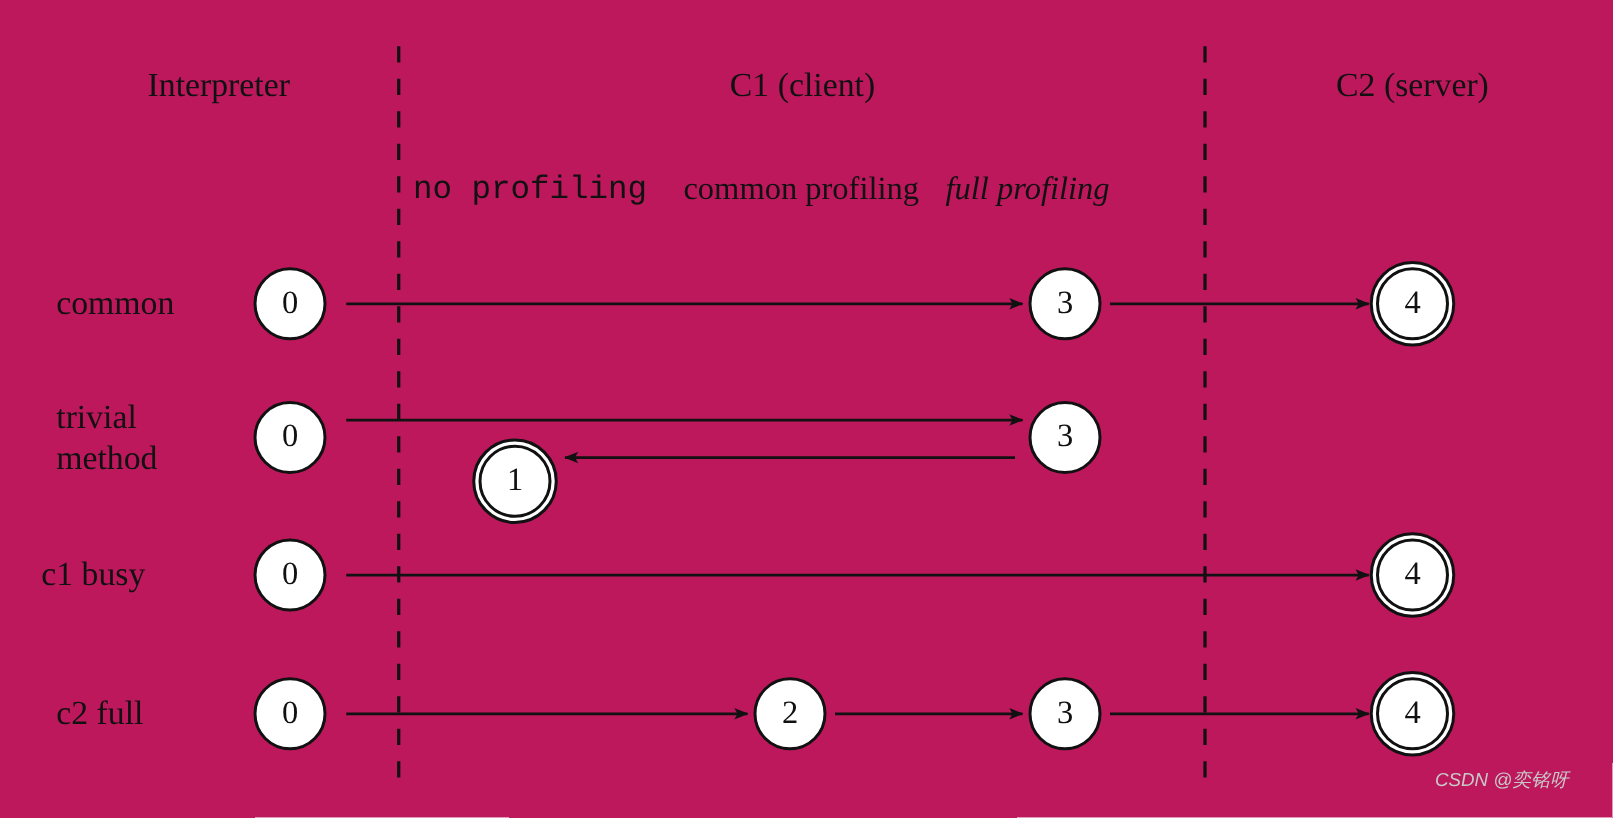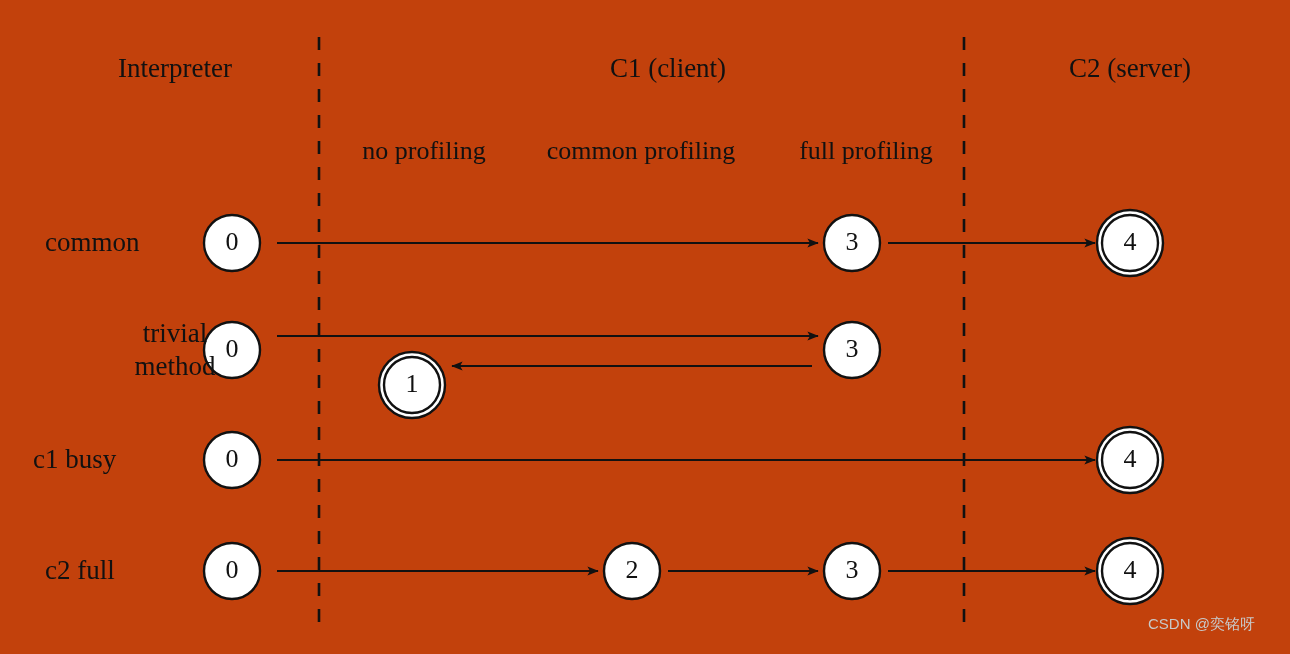--- a/index.html
+++ b/index.html
@@ -11,7 +11,7 @@
     position: relative;
     width: 1290px;
     height: 654px;
-    background: #c2410c;
+    background: #be185d;
     font-family: "Liberation Serif", "DejaVu Serif", serif;
     color: #1a1a1a;
     overflow: hidden;

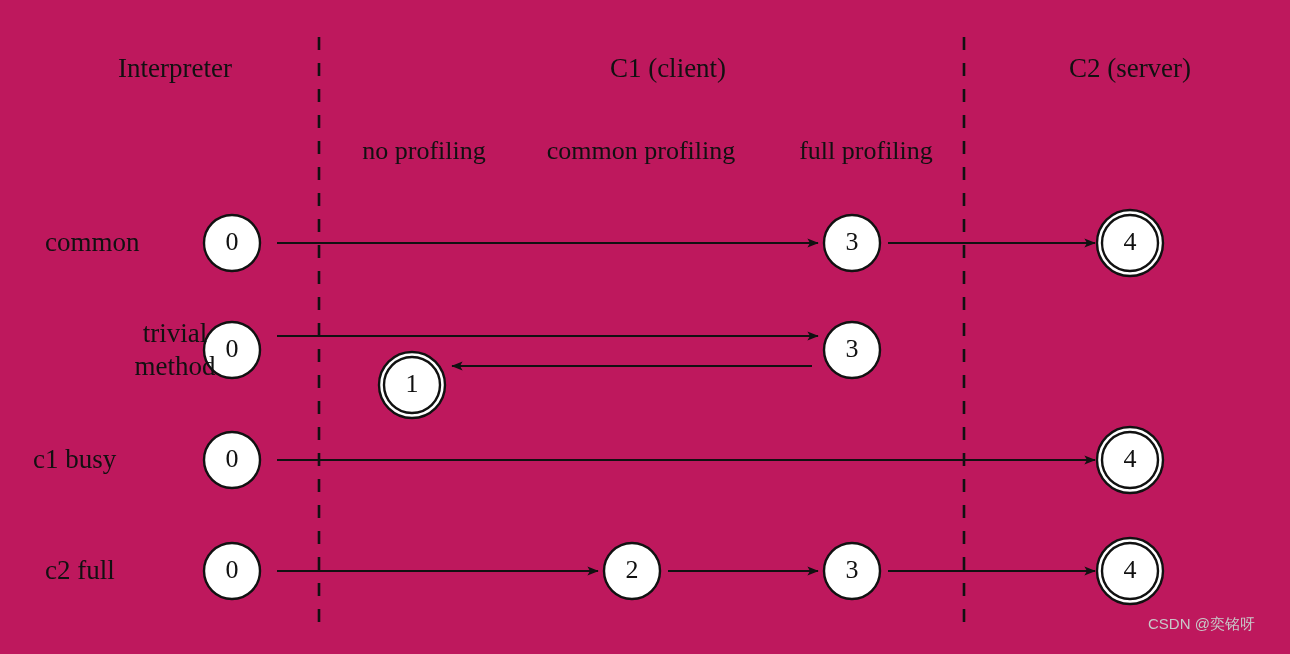--- a/index.html
+++ b/index.html
@@ -131,7 +131,7 @@
 
   <div id="column-headers">
       <div class="lbl col-header" style="left: 15px; top: 53px; width: 320px;">Interpreter</div>
-      <div class="lbl col-header" style="left: 508px; top: 53px; width: 320px;">C1 (client)</div>
+      <div class="lbl col-header" style="left: 482px; top: 53px; width: 320px;">C1 (client)</div>
       <div class="lbl col-header" style="left: 970px; top: 53px; width: 320px;">C2 (server)</div>
     </div>
 

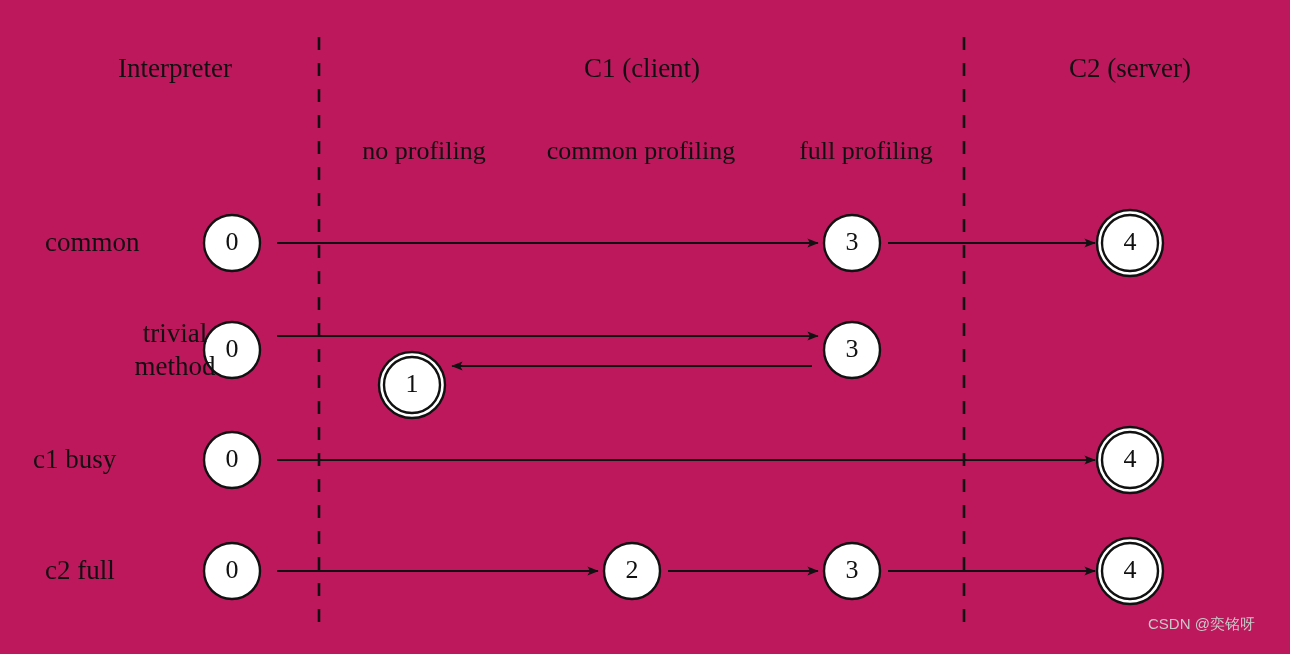--- a/index.html
+++ b/index.html
@@ -136,7 +136,7 @@
     </div>
 
   <div id="sub-headers">
-      <div class="lbl sub-header" style="left: 294px; top: 136px; width: 260px;">no profiling</div>
+      <div class="lbl sub-header" style="left: 294px; top: 136px; width: 260px; font-family: Liberation Mono, monospace;">no profiling</div>
       <div class="lbl sub-header" style="left: 511px; top: 136px; width: 260px;">common profiling</div>
       <div class="lbl sub-header" style="left: 736px; top: 136px; width: 260px;">full profiling</div>
     </div>

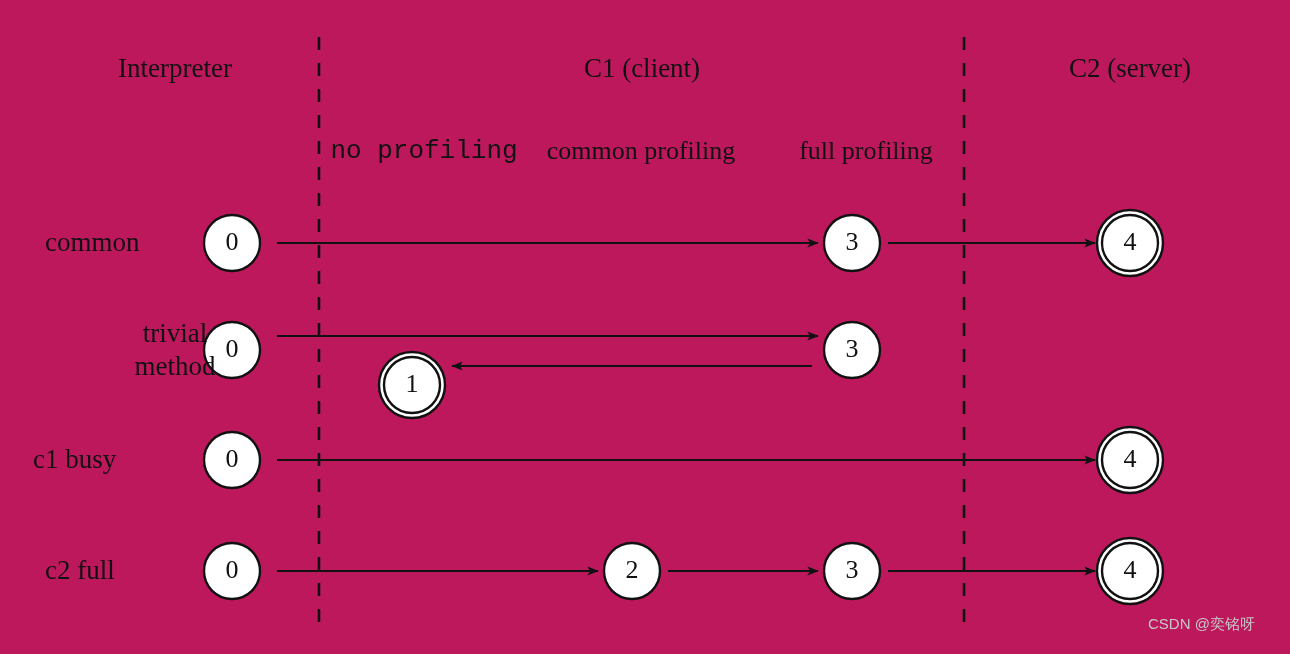--- a/index.html
+++ b/index.html
@@ -138,7 +138,7 @@
   <div id="sub-headers">
       <div class="lbl sub-header" style="left: 294px; top: 136px; width: 260px; font-family: Liberation Mono, monospace;">no profiling</div>
       <div class="lbl sub-header" style="left: 511px; top: 136px; width: 260px;">common profiling</div>
-      <div class="lbl sub-header" style="left: 736px; top: 136px; width: 260px;">full profiling</div>
+      <div class="lbl sub-header" style="left: 692px; top: 136px; width: 260px; font-style: italic;">full profiling</div>
     </div>
 
   <div id="row-labels">

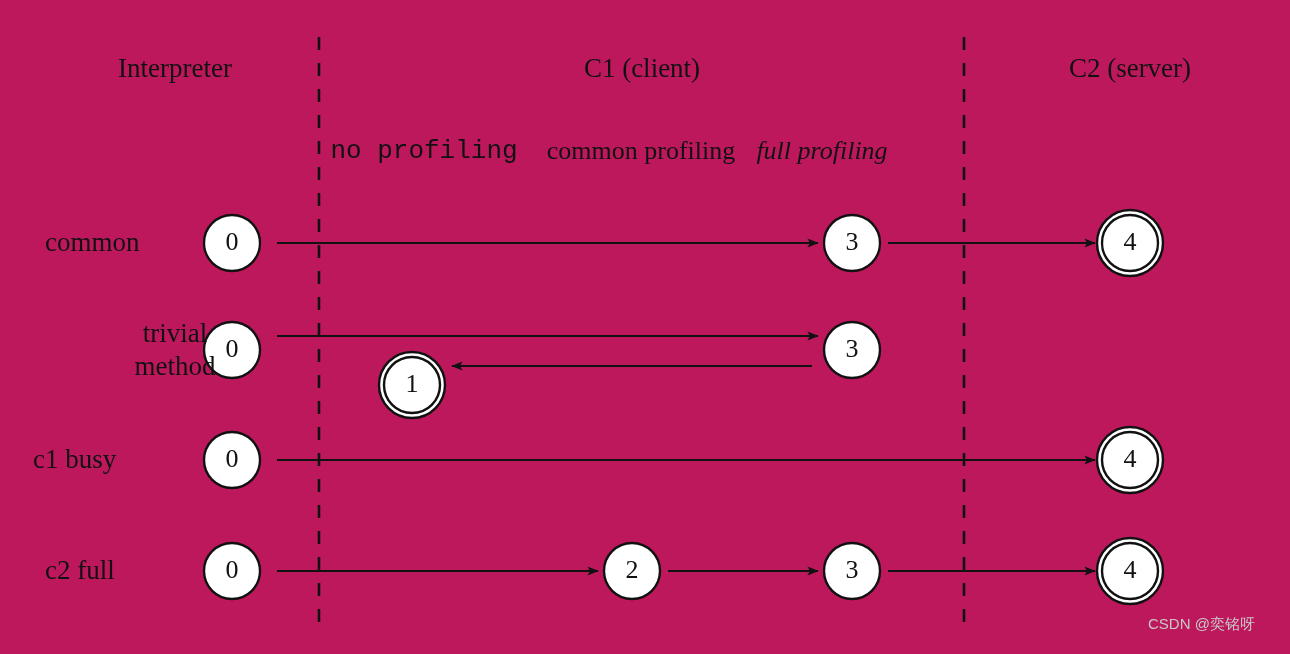--- a/index.html
+++ b/index.html
@@ -41,7 +41,6 @@
     font-size: 27px;
   }
   .row-label.two-line {
-    text-align: center;
     line-height: 1.22;
   }
   .node-num {

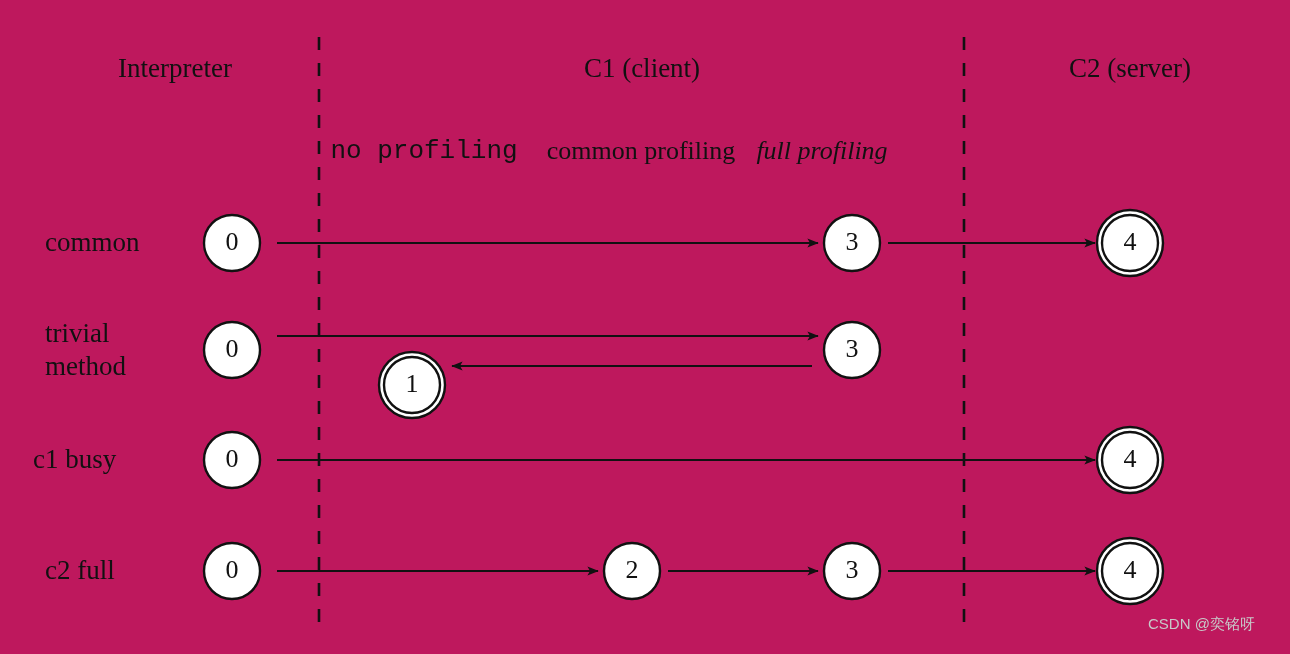--- a/index.html
+++ b/index.html
@@ -162,7 +162,7 @@
       <div class="node-num" style="left: 1100px; top: 555px; width: 60px;">4</div>
     </div>
 
-  <div class="watermark" id="watermark" style="left: 1148px; top: 615px; color: rgb(200, 200, 200);">CSDN @奕铭呀</div>
+  <div class="watermark" id="watermark" style="left: 1148px; top: 615px; color: rgb(200, 200, 200); font-style: italic;">CSDN @奕铭呀</div>
 
 </div>
 

